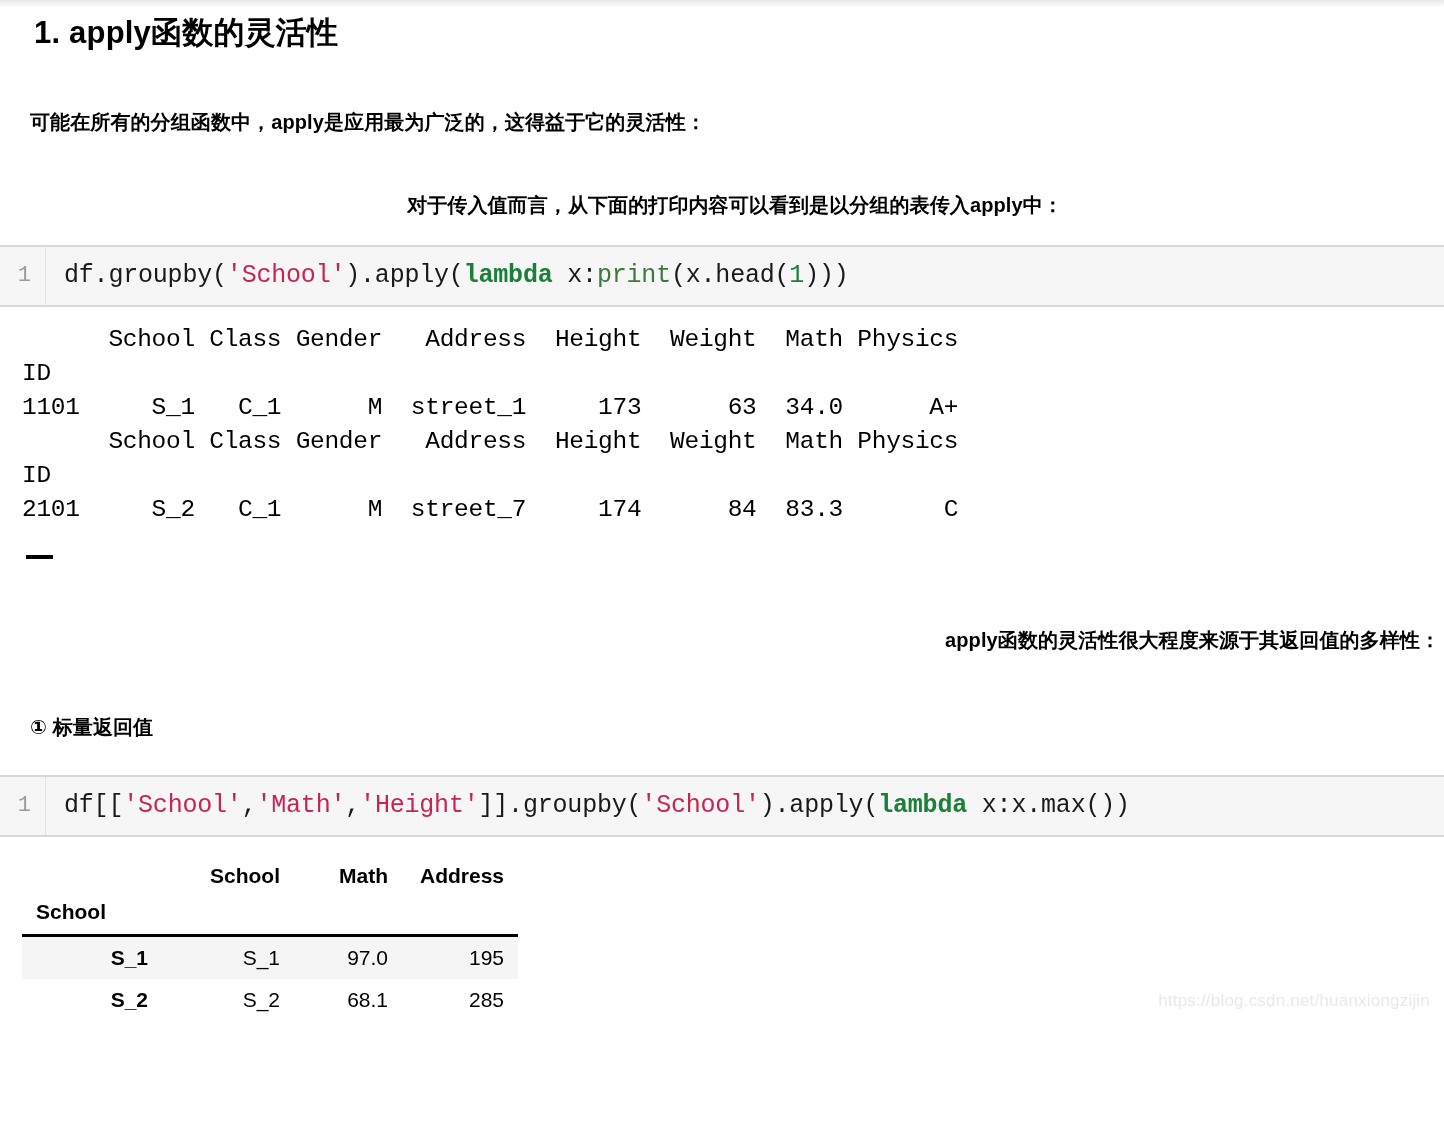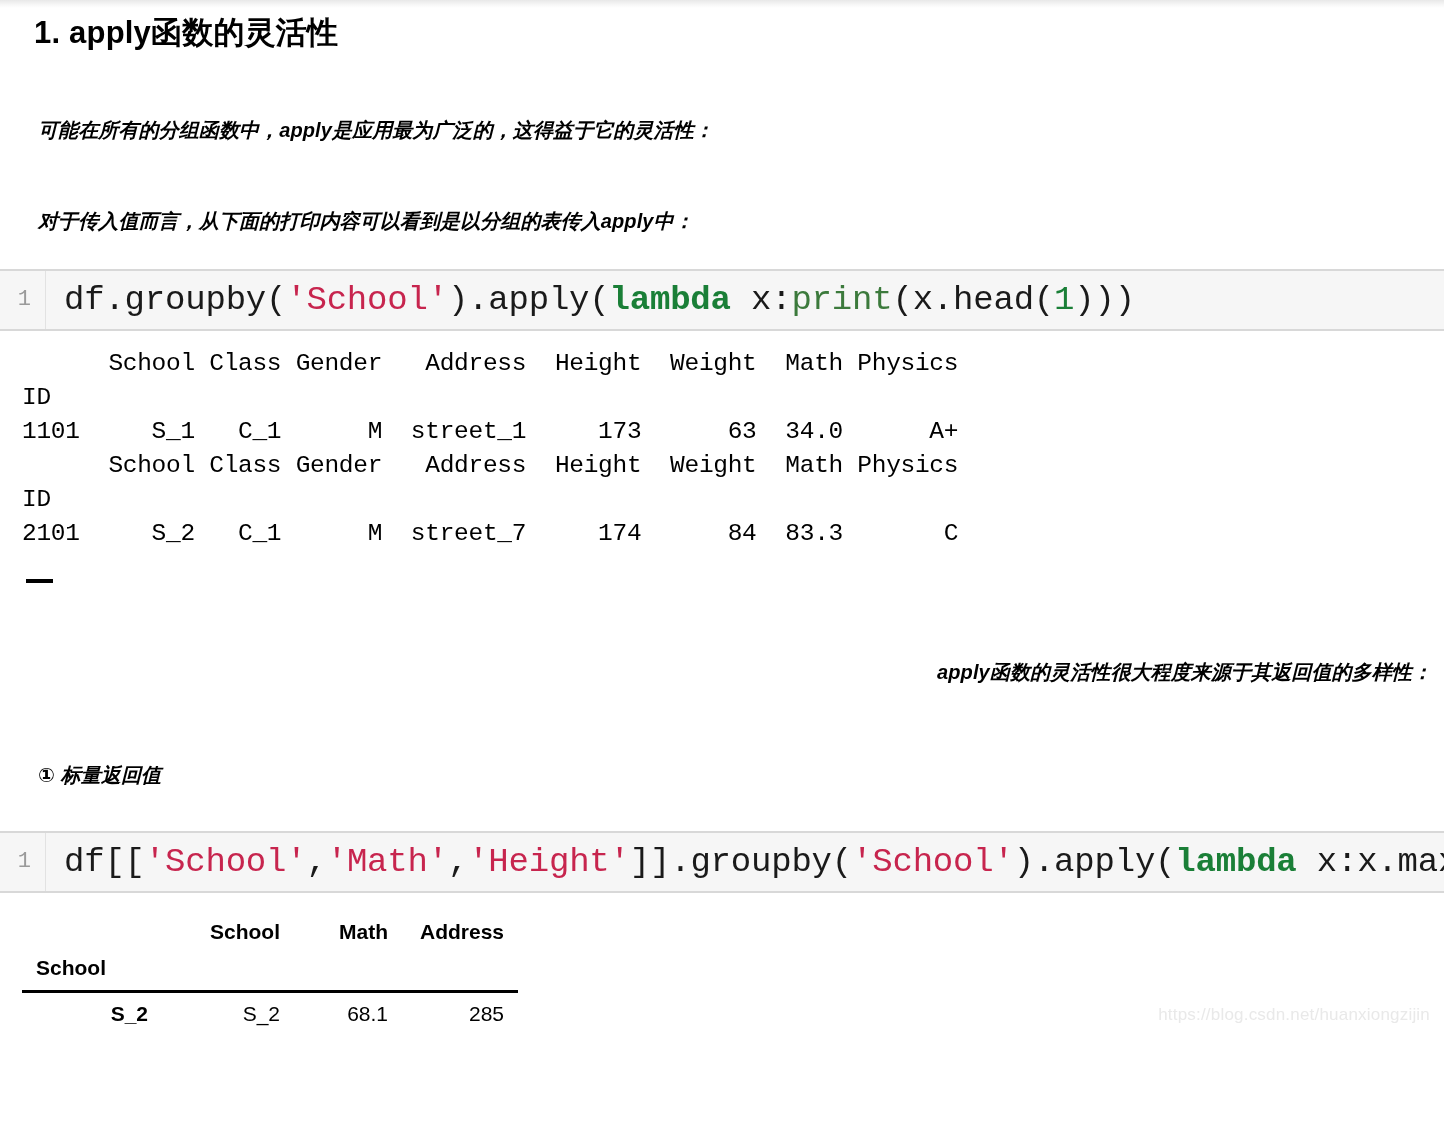--- a/index.html
+++ b/index.html
@@ -42,11 +42,10 @@
   p.para {
     font-size: 20px;
     font-weight: bold;
-    margin: 12px;
+    margin: 4px;
     padding: 0 0 0 26px;
     line-height: 1.35;
     letter-spacing: 0.1px;
-    font-style: italic;
   }
   p.p1 { padding-top: 52px; }
   p.p2 { padding-top: 52px; }

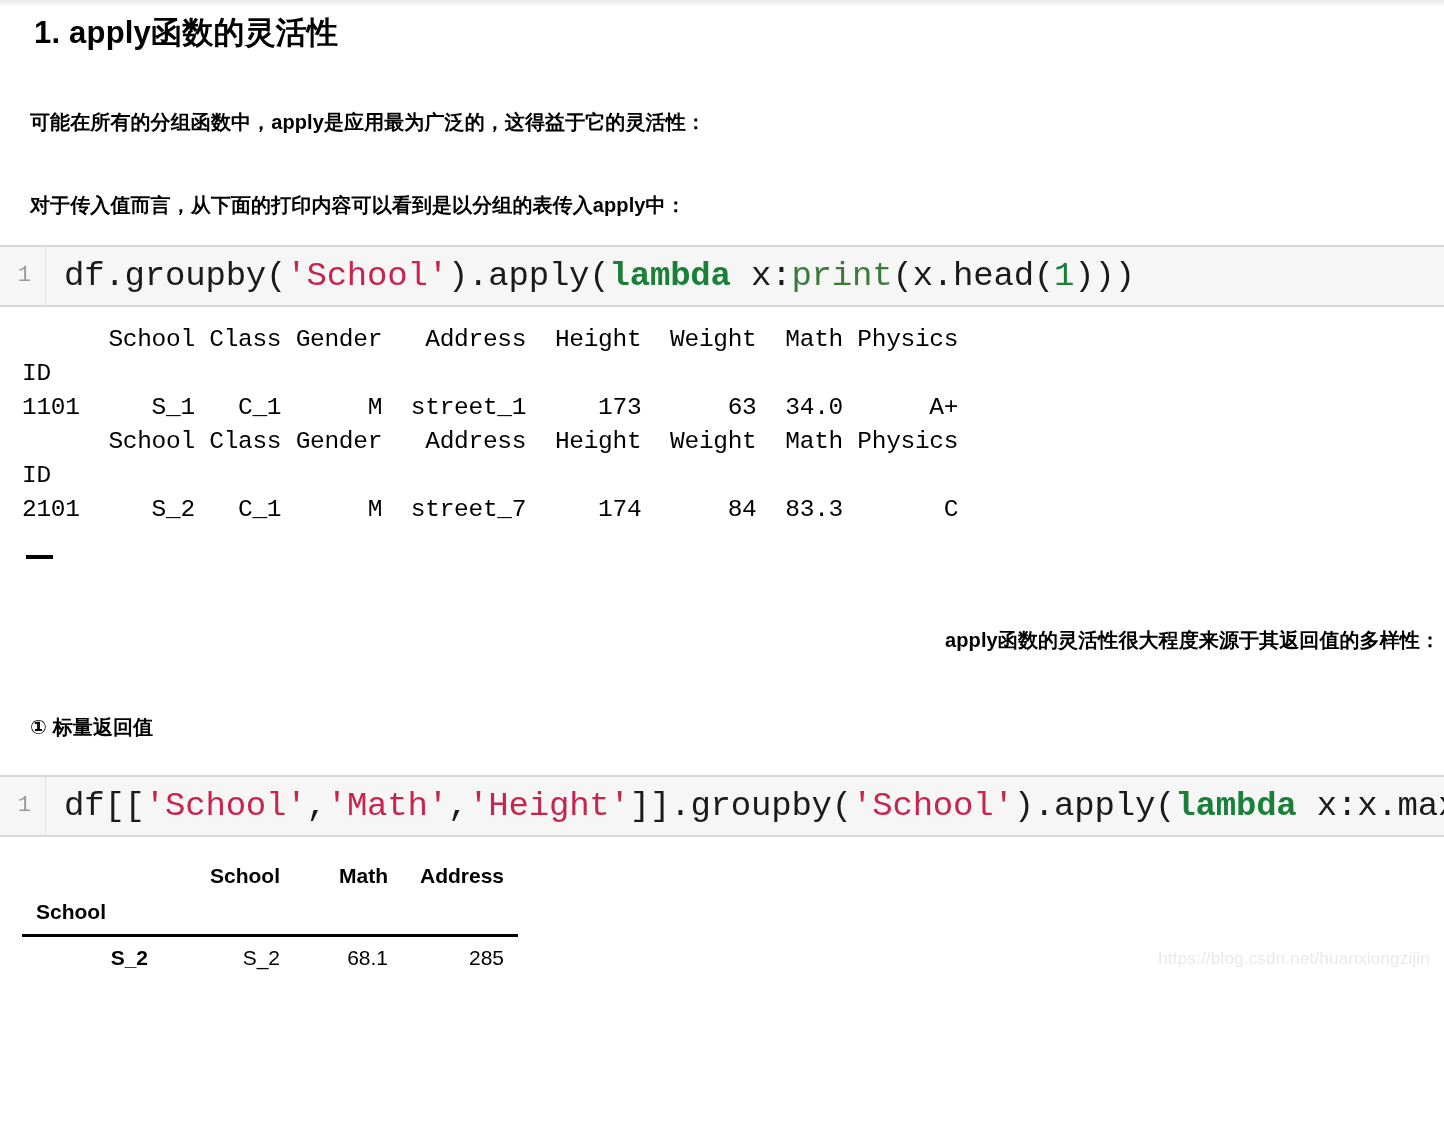--- a/index.html
+++ b/index.html
@@ -48,7 +48,7 @@
     letter-spacing: 0.1px;
   }
   p.p1 { padding-top: 52px; }
-  p.p2 { padding-top: 52px; }
+  p.p2 { padding-top: 52px; text-align: center; }
   p.p3 { padding-top: 0; text-align: right; }
   p.p4 { padding-top: 0; }
 

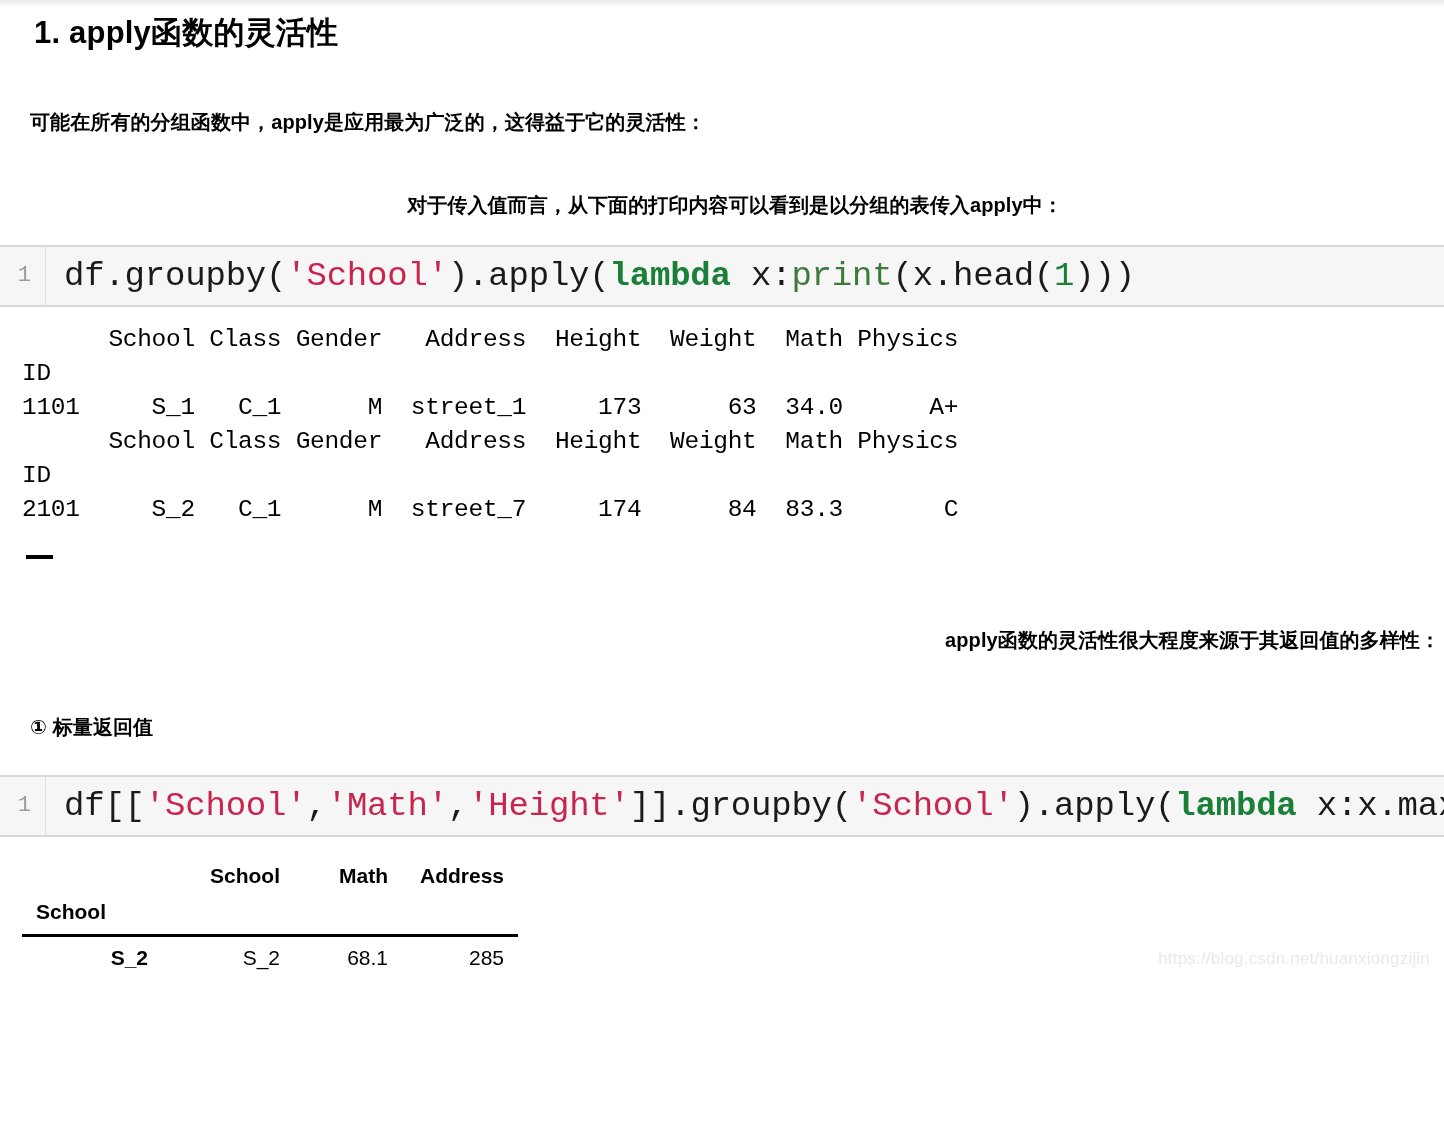--- a/index.html
+++ b/index.html
@@ -82,7 +82,7 @@
   .codeline {
     padding-left: 18px;
     font-family: "Liberation Mono", "DejaVu Sans Mono", monospace;
-    font-size: 34px;
+    font-size: 25px;
     letter-spacing: -0.2px;
     white-space: pre;
     color: #1a1a1a;

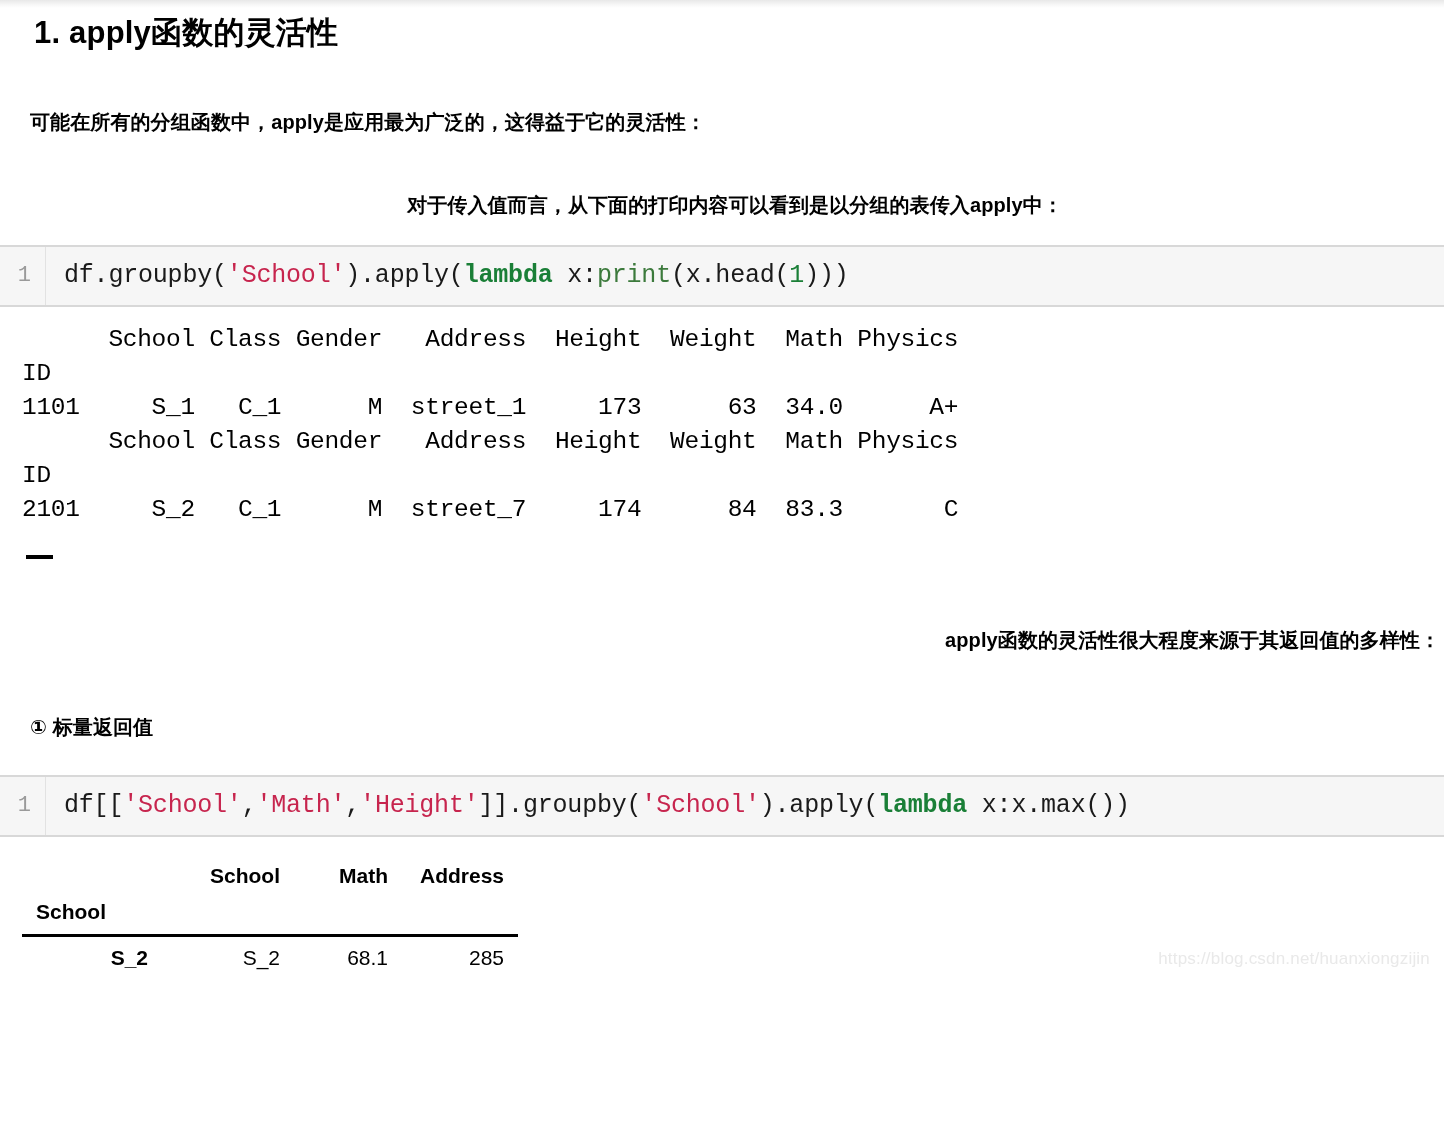--- a/index.html
+++ b/index.html
@@ -238,6 +238,12 @@
         </tr>
       </thead>
       <tbody>
+        <tr class="odd">
+          <th class="col-idx">S_1</th>
+          <td class="col-school">S_1</td>
+          <td class="col-math">97.0</td>
+          <td class="col-height">195</td>
+        </tr>
         <tr class="even">
           <th class="col-idx">S_2</th>
           <td class="col-school">S_2</td>

